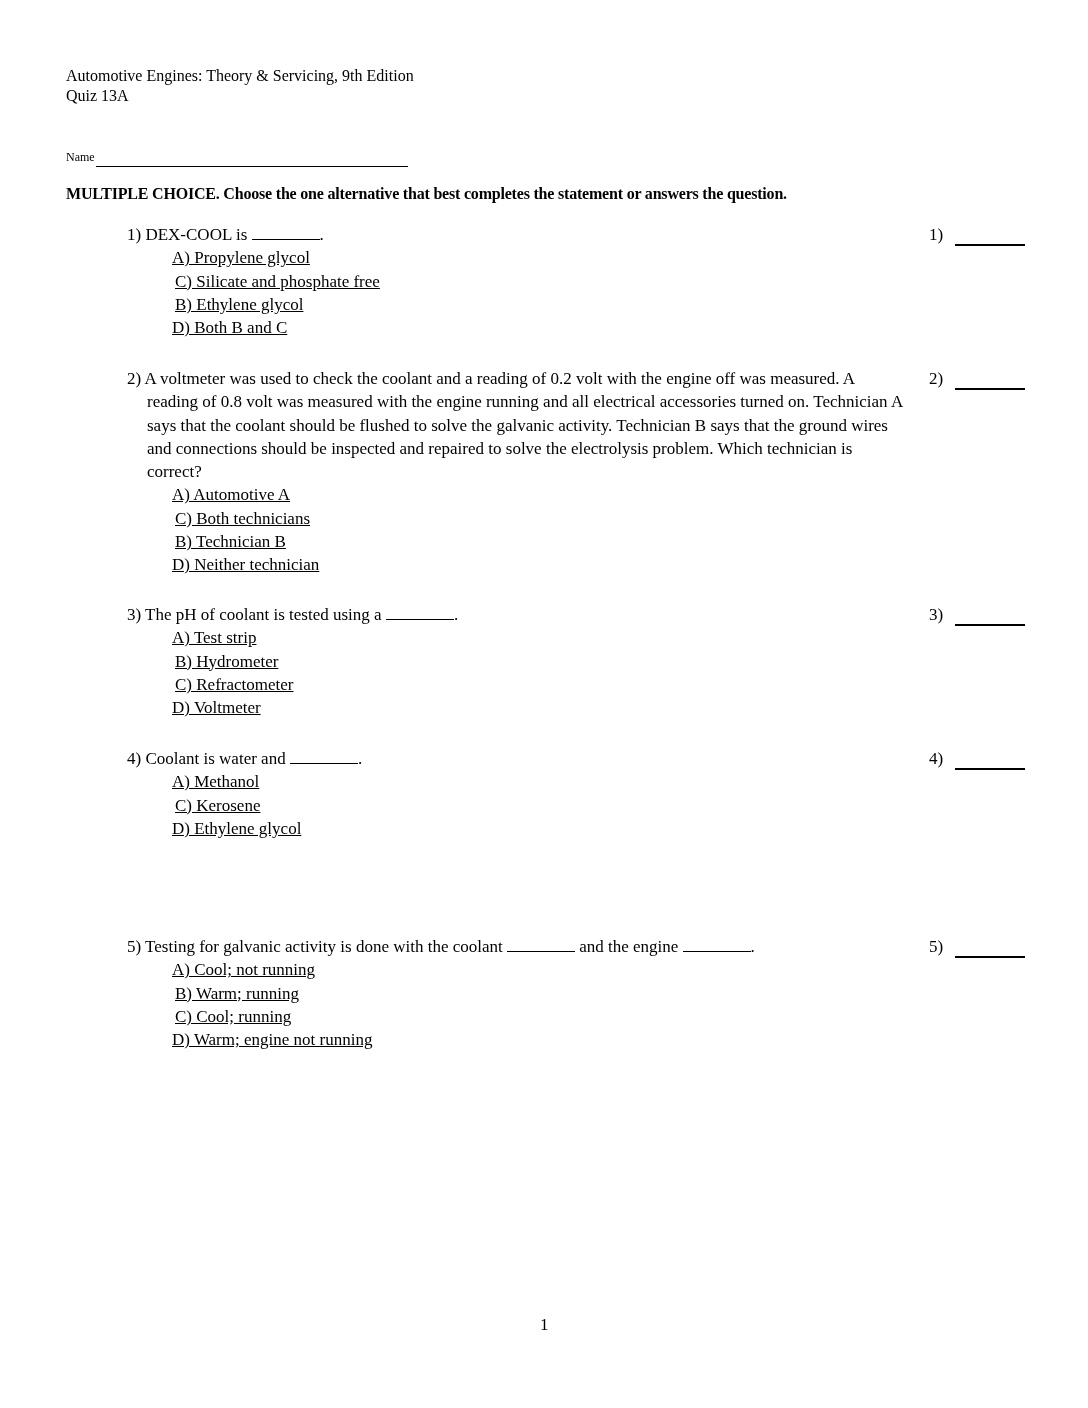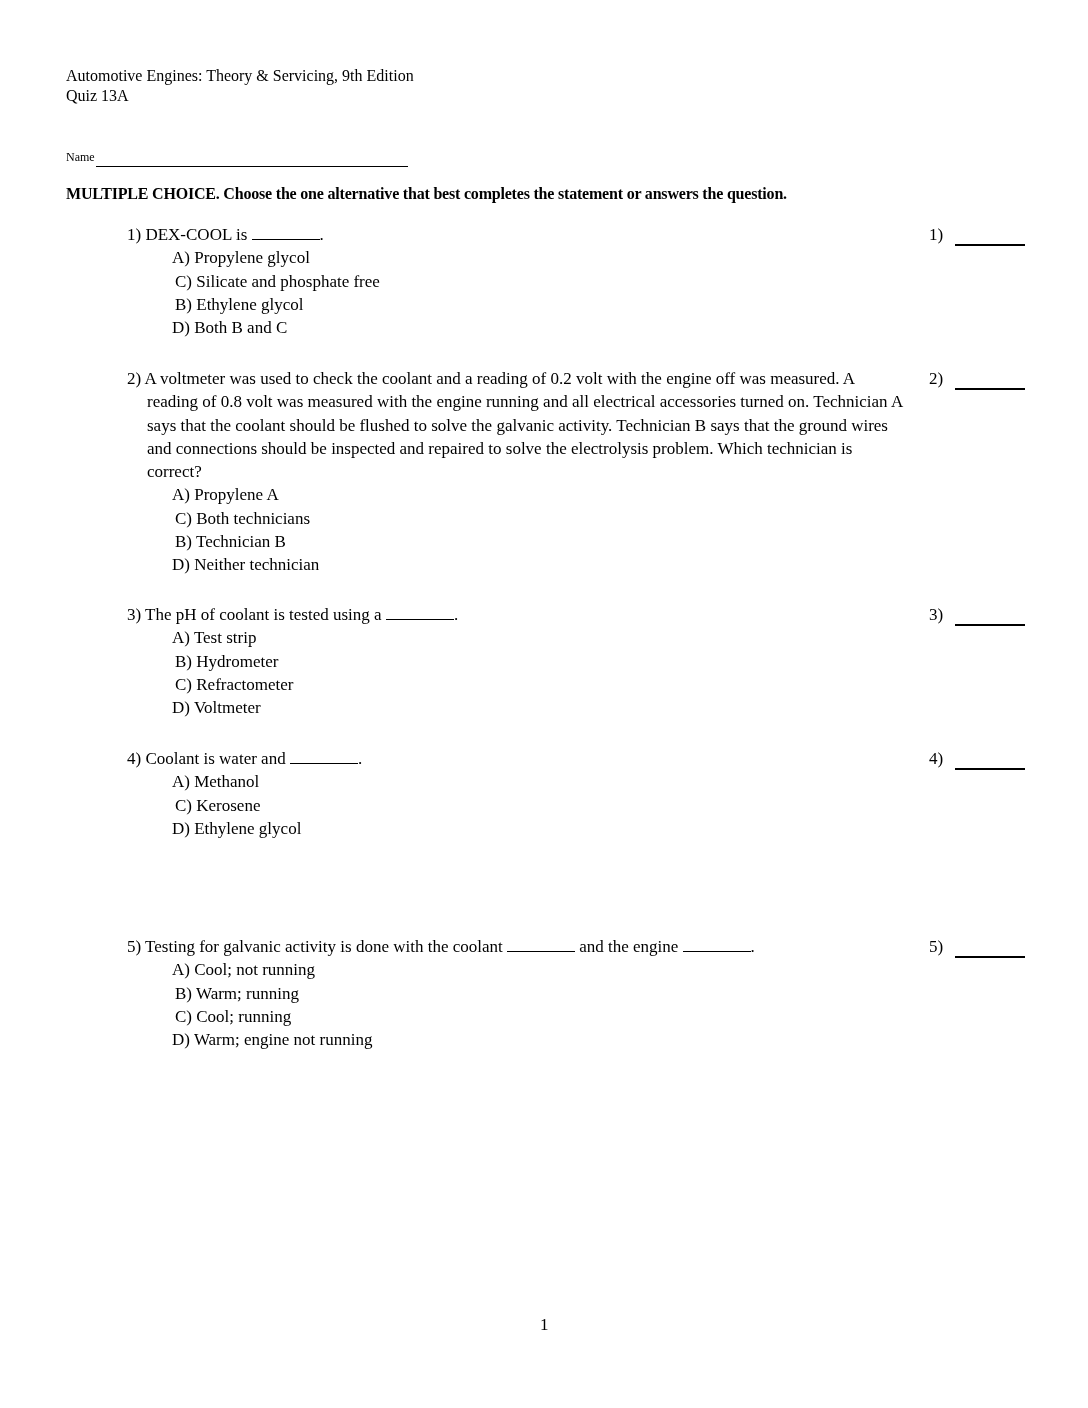--- a/index.html
+++ b/index.html
@@ -71,6 +71,7 @@
     }
     .options {
       margin-left: 45px;
+      text-decoration: underline;
     }
     .option {
       display: block;

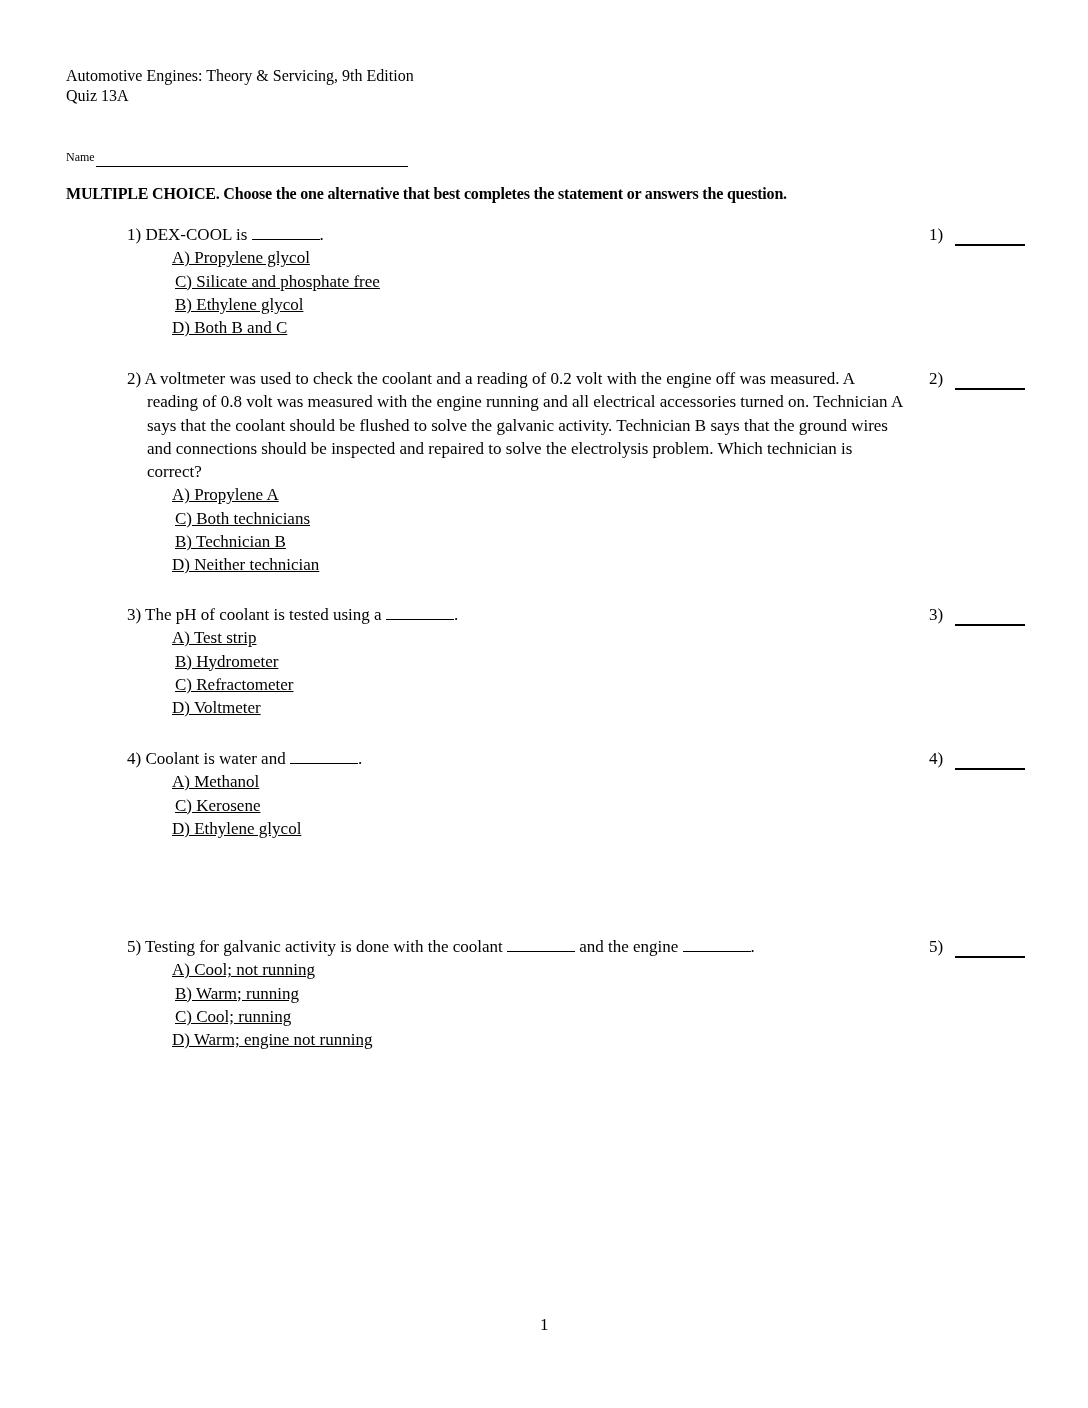--- a/index.html
+++ b/index.html
@@ -140,7 +140,7 @@
     <span class="q-stem-text">2) A voltmeter was used to check the coolant and a reading of 0.2 volt with the engine off was measured. A reading of 0.8 volt was measured with the engine running and all electrical accessories turned on. Technician A says that the coolant should be flushed to solve the galvanic activity. Technician B says that the ground wires and connections should be inspected and repaired to solve the electrolysis problem. Which technician is correct?</span>
   </div>
   <div class="options">
-    <span class="option a">A) Propylene A</span>
+    <span class="option a">A) Automotive A</span>
     <span class="option c">C) Both technicians</span>
     <span class="option b">B) Technician B</span>
     <span class="option d">D) Neither technician</span>

